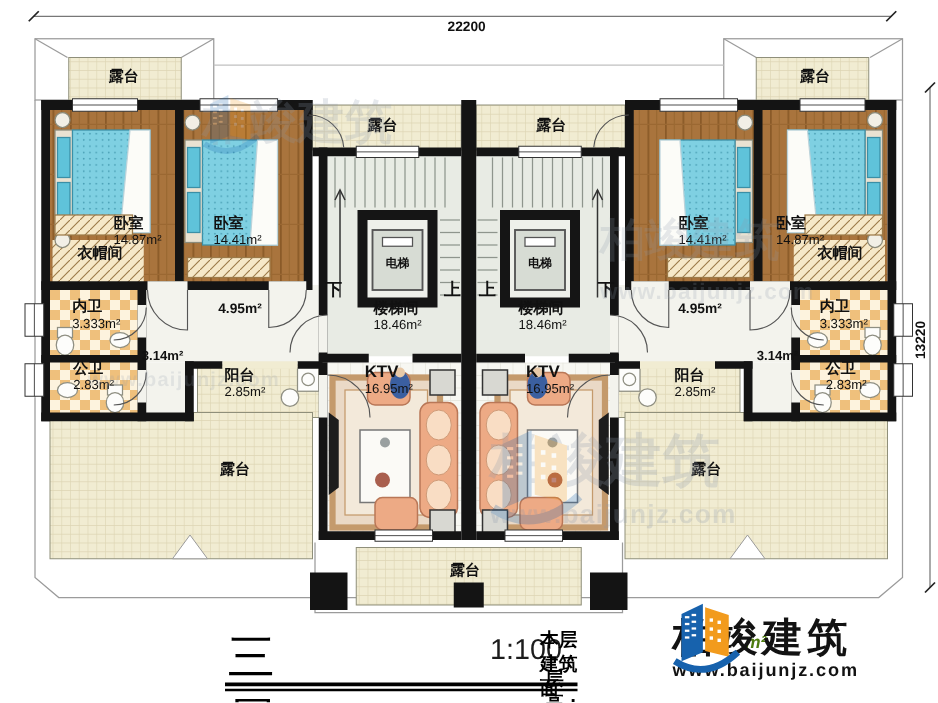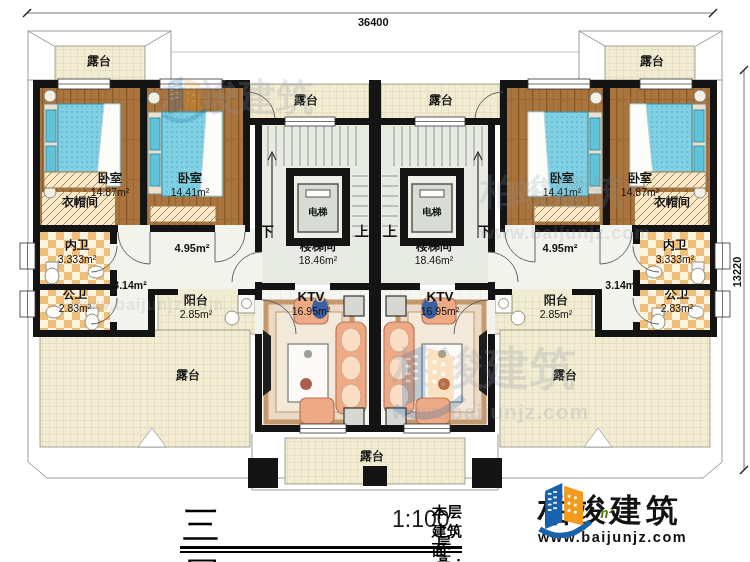--- a/index.html
+++ b/index.html
@@ -483,7 +483,7 @@
 <div class="lbl l12" style="left:565px;top:376px"><span>露台</span></div>
 <div class="lbl l12" style="left:372px;top:457px"><span>露台</span></div>
 
-<div class="dim" style="left:358px;top:16px"><span>36400</span></div>
+<div class="dim" style="left:358px;top:16px"><span>22200</span></div>
 <div class="dim dim-v" style="left:722px;top:266px"><span>13220</span></div>
 
 <div class="wm" style="left:162px;top:72px;opacity:.22">

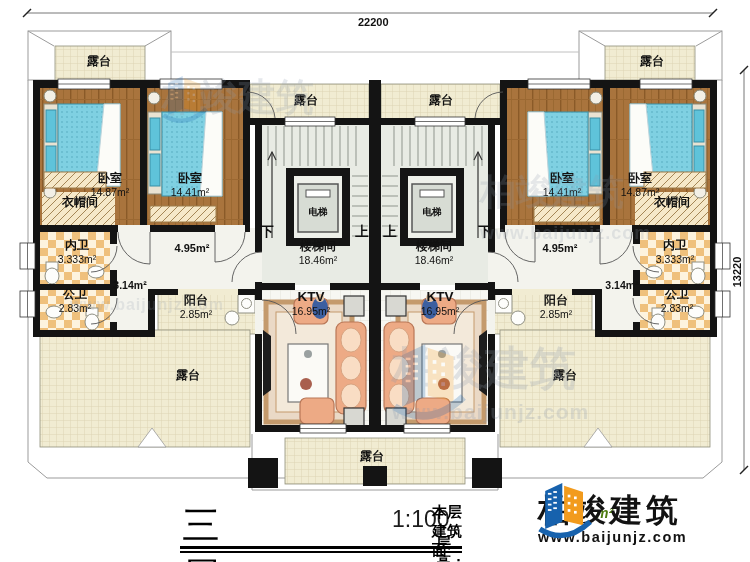--- a/index.html
+++ b/index.html
@@ -6,7 +6,7 @@
   .stage{position:relative;width:750px;height:562px;background:#fff;overflow:hidden;
          font-family:"Liberation Sans","DejaVu Sans",sans-serif;}
   .stage svg{position:absolute;left:0;top:0;}
-  .lbl{position:absolute;transform:translate(-50%,-50%);text-align:center;color:#111;
+  .lbl{position:absolute;transform:translate(-50%,-50%);text-align:left;color:#111;
        font-weight:bold;line-height:1.15;white-space:nowrap;z-index:3;}
   .l12{font-size:12px;} .l13{font-size:13.5px;} .l11{font-size:11px;}
   .sub{display:block;font-size:10.5px;font-weight:normal;}

